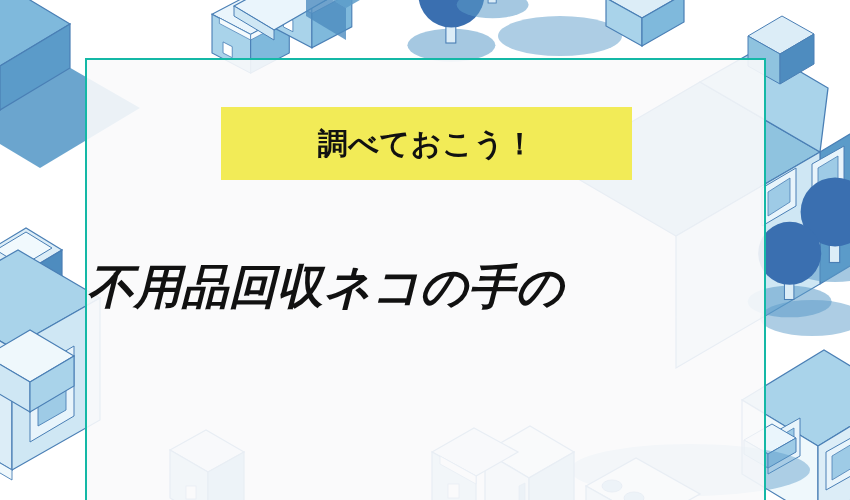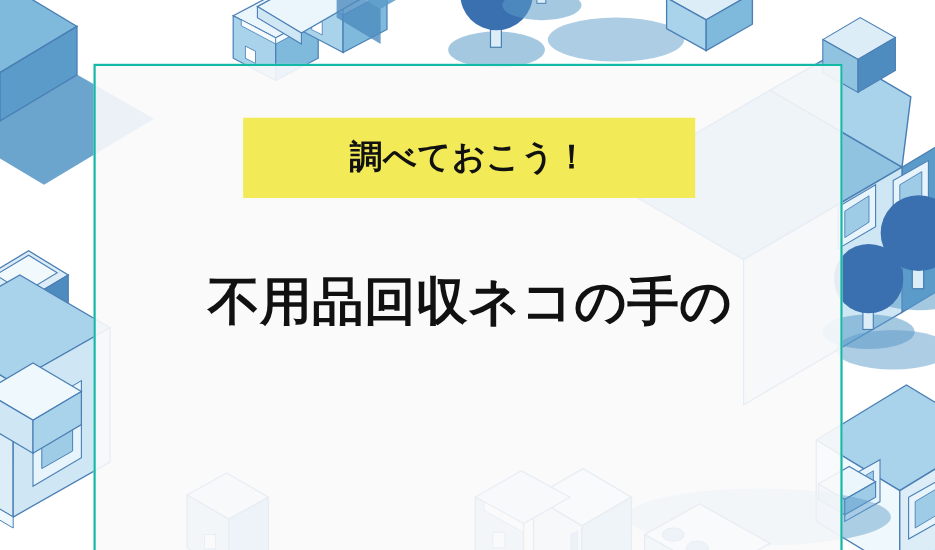--- a/index.html
+++ b/index.html
@@ -69,9 +69,10 @@
   #headline {
     position: absolute;
     left: 0;
-    top: 184px;
+    top: 196px;
     width: 681px;
-    text-align: center;
+    text-align: left;
+    font-style: italic;
   }
 
   .headline-line {

